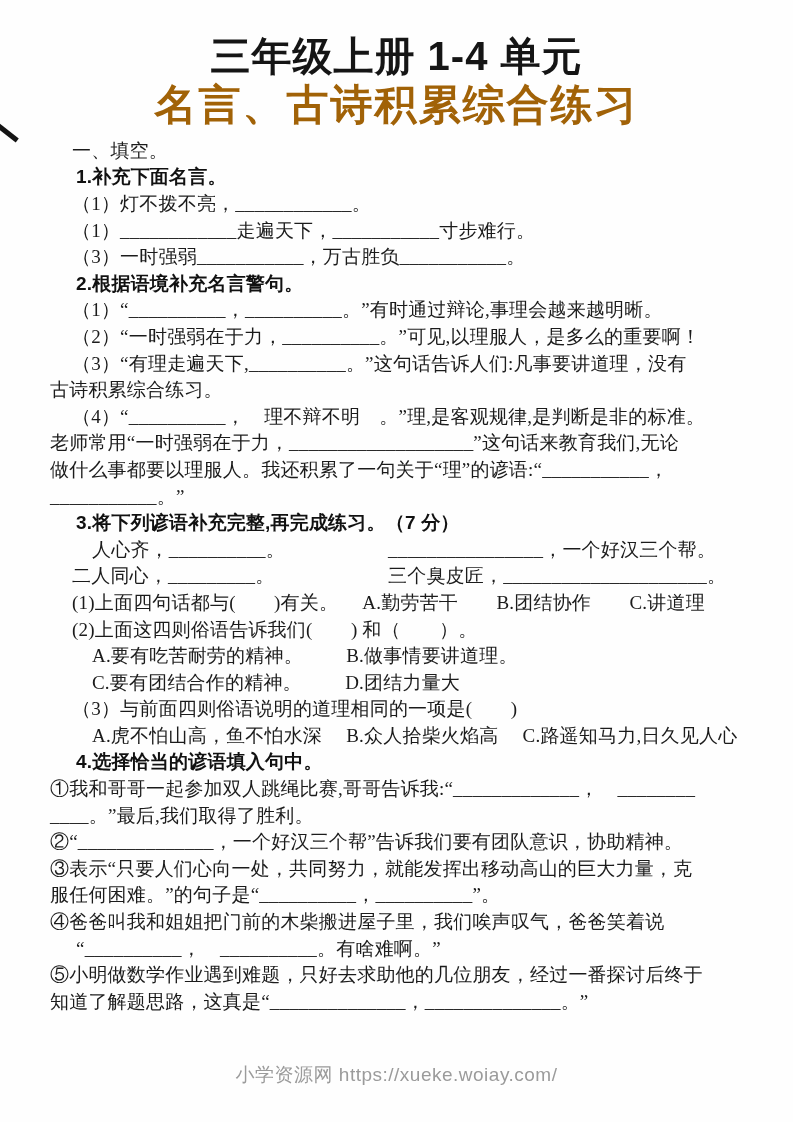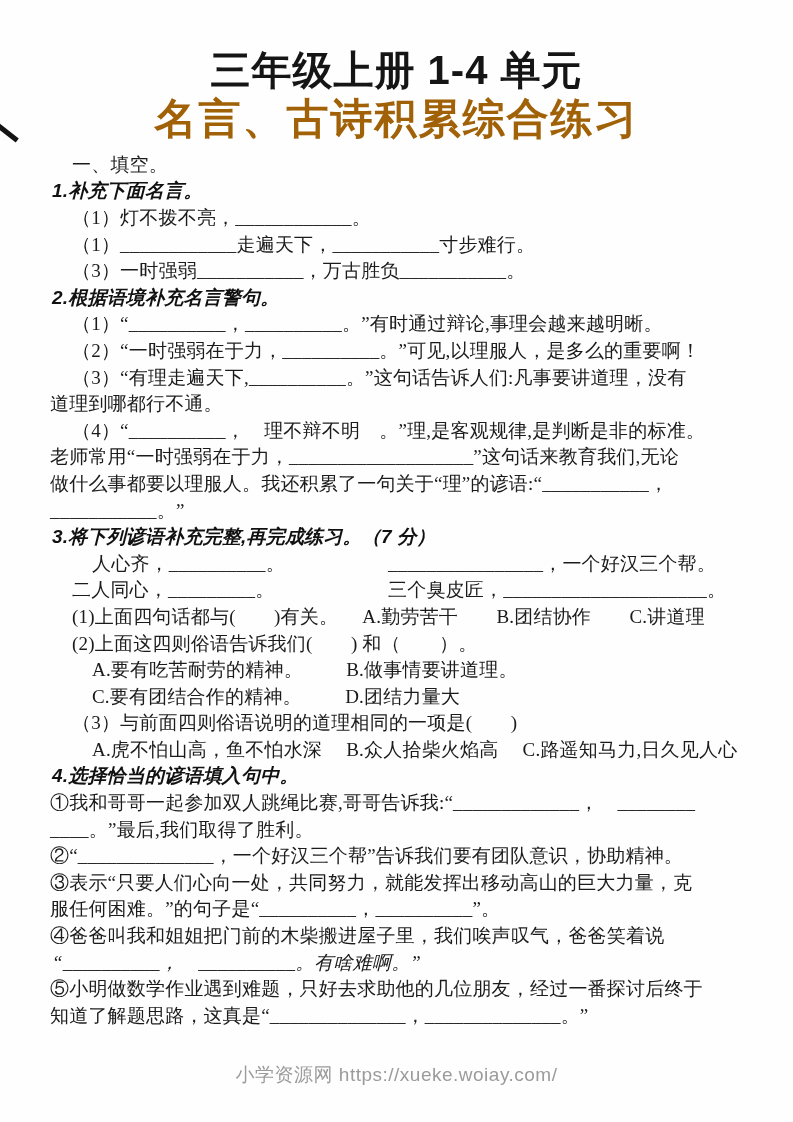--- a/index.html
+++ b/index.html
@@ -12,7 +12,7 @@
     font-family:"Liberation Serif","DejaVu Serif",serif;
     overflow:hidden;
   }
-  .titles{padding-top:48px;text-align:center;line-height:1.12;}
+  .titles{padding-top:34px;text-align:center;line-height:1.12;}
   .title-1{
     font-size:40px;font-weight:700;
     font-family:"Liberation Sans","DejaVu Sans",sans-serif;

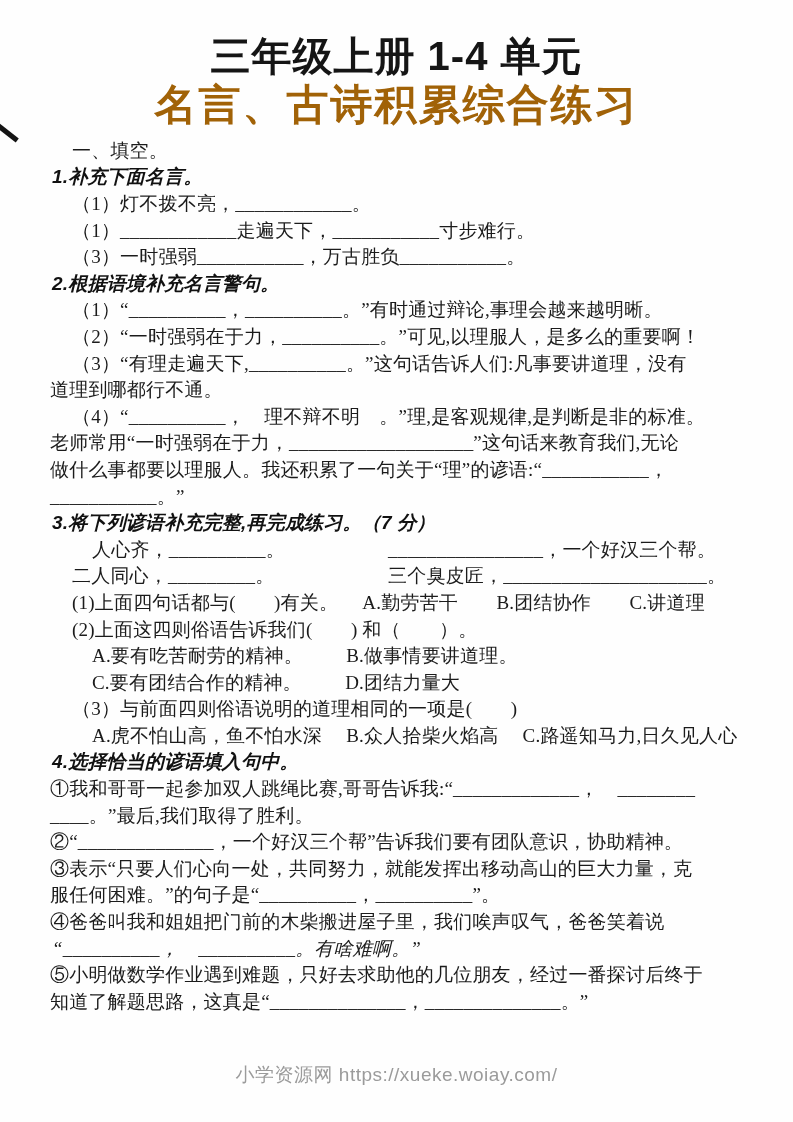--- a/index.html
+++ b/index.html
@@ -33,7 +33,7 @@
     letter-spacing:0.2px;
   }
   .ind-a{margin-left:50px;}
-  .ind-b{margin-left:52px;font-style:italic;}
+  .ind-b{margin-left:76px;}
   .ind-c{margin-left:72px;}
   .ind-d{margin-left:92px;}
   .bold{

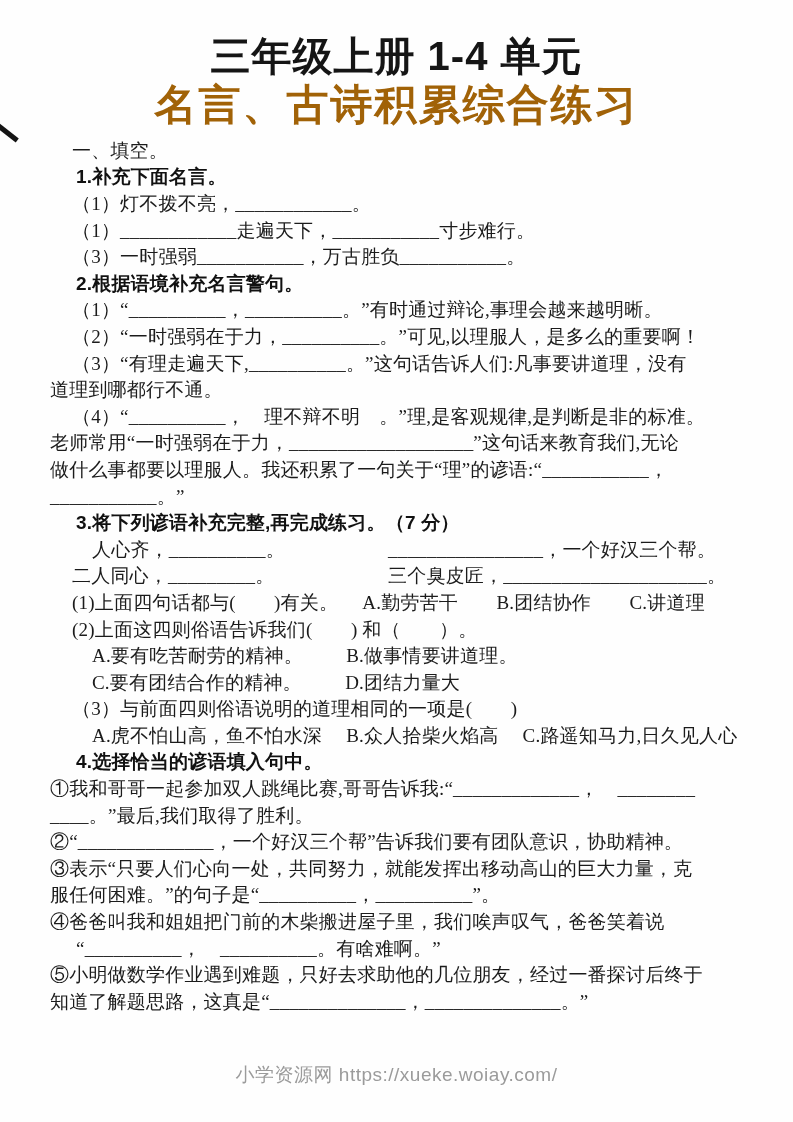--- a/index.html
+++ b/index.html
@@ -79,7 +79,7 @@
       <div class="line ind-c">（1）“__________，__________。”有时通过辩论,事理会越来越明晰。</div>
       <div class="line ind-c">（2）“一时强弱在于力，__________。”可见,以理服人，是多么的重要啊！</div>
       <div class="line ind-c">（3）“有理走遍天下,__________。”这句话告诉人们:凡事要讲道理，没有</div>
-      <div class="line ind-a">道理到哪都行不通。</div>
+      <div class="line ind-a">古诗积累综合练习。</div>
       <div class="line ind-c">（4）“__________，　理不辩不明　。”理,是客观规律,是判断是非的标准。</div>
       <div class="line ind-a">老师常用“一时强弱在于力，___________________”这句话来教育我们,无论</div>
       <div class="line ind-a">做什么事都要以理服人。我还积累了一句关于“理”的谚语:“___________，</div>

